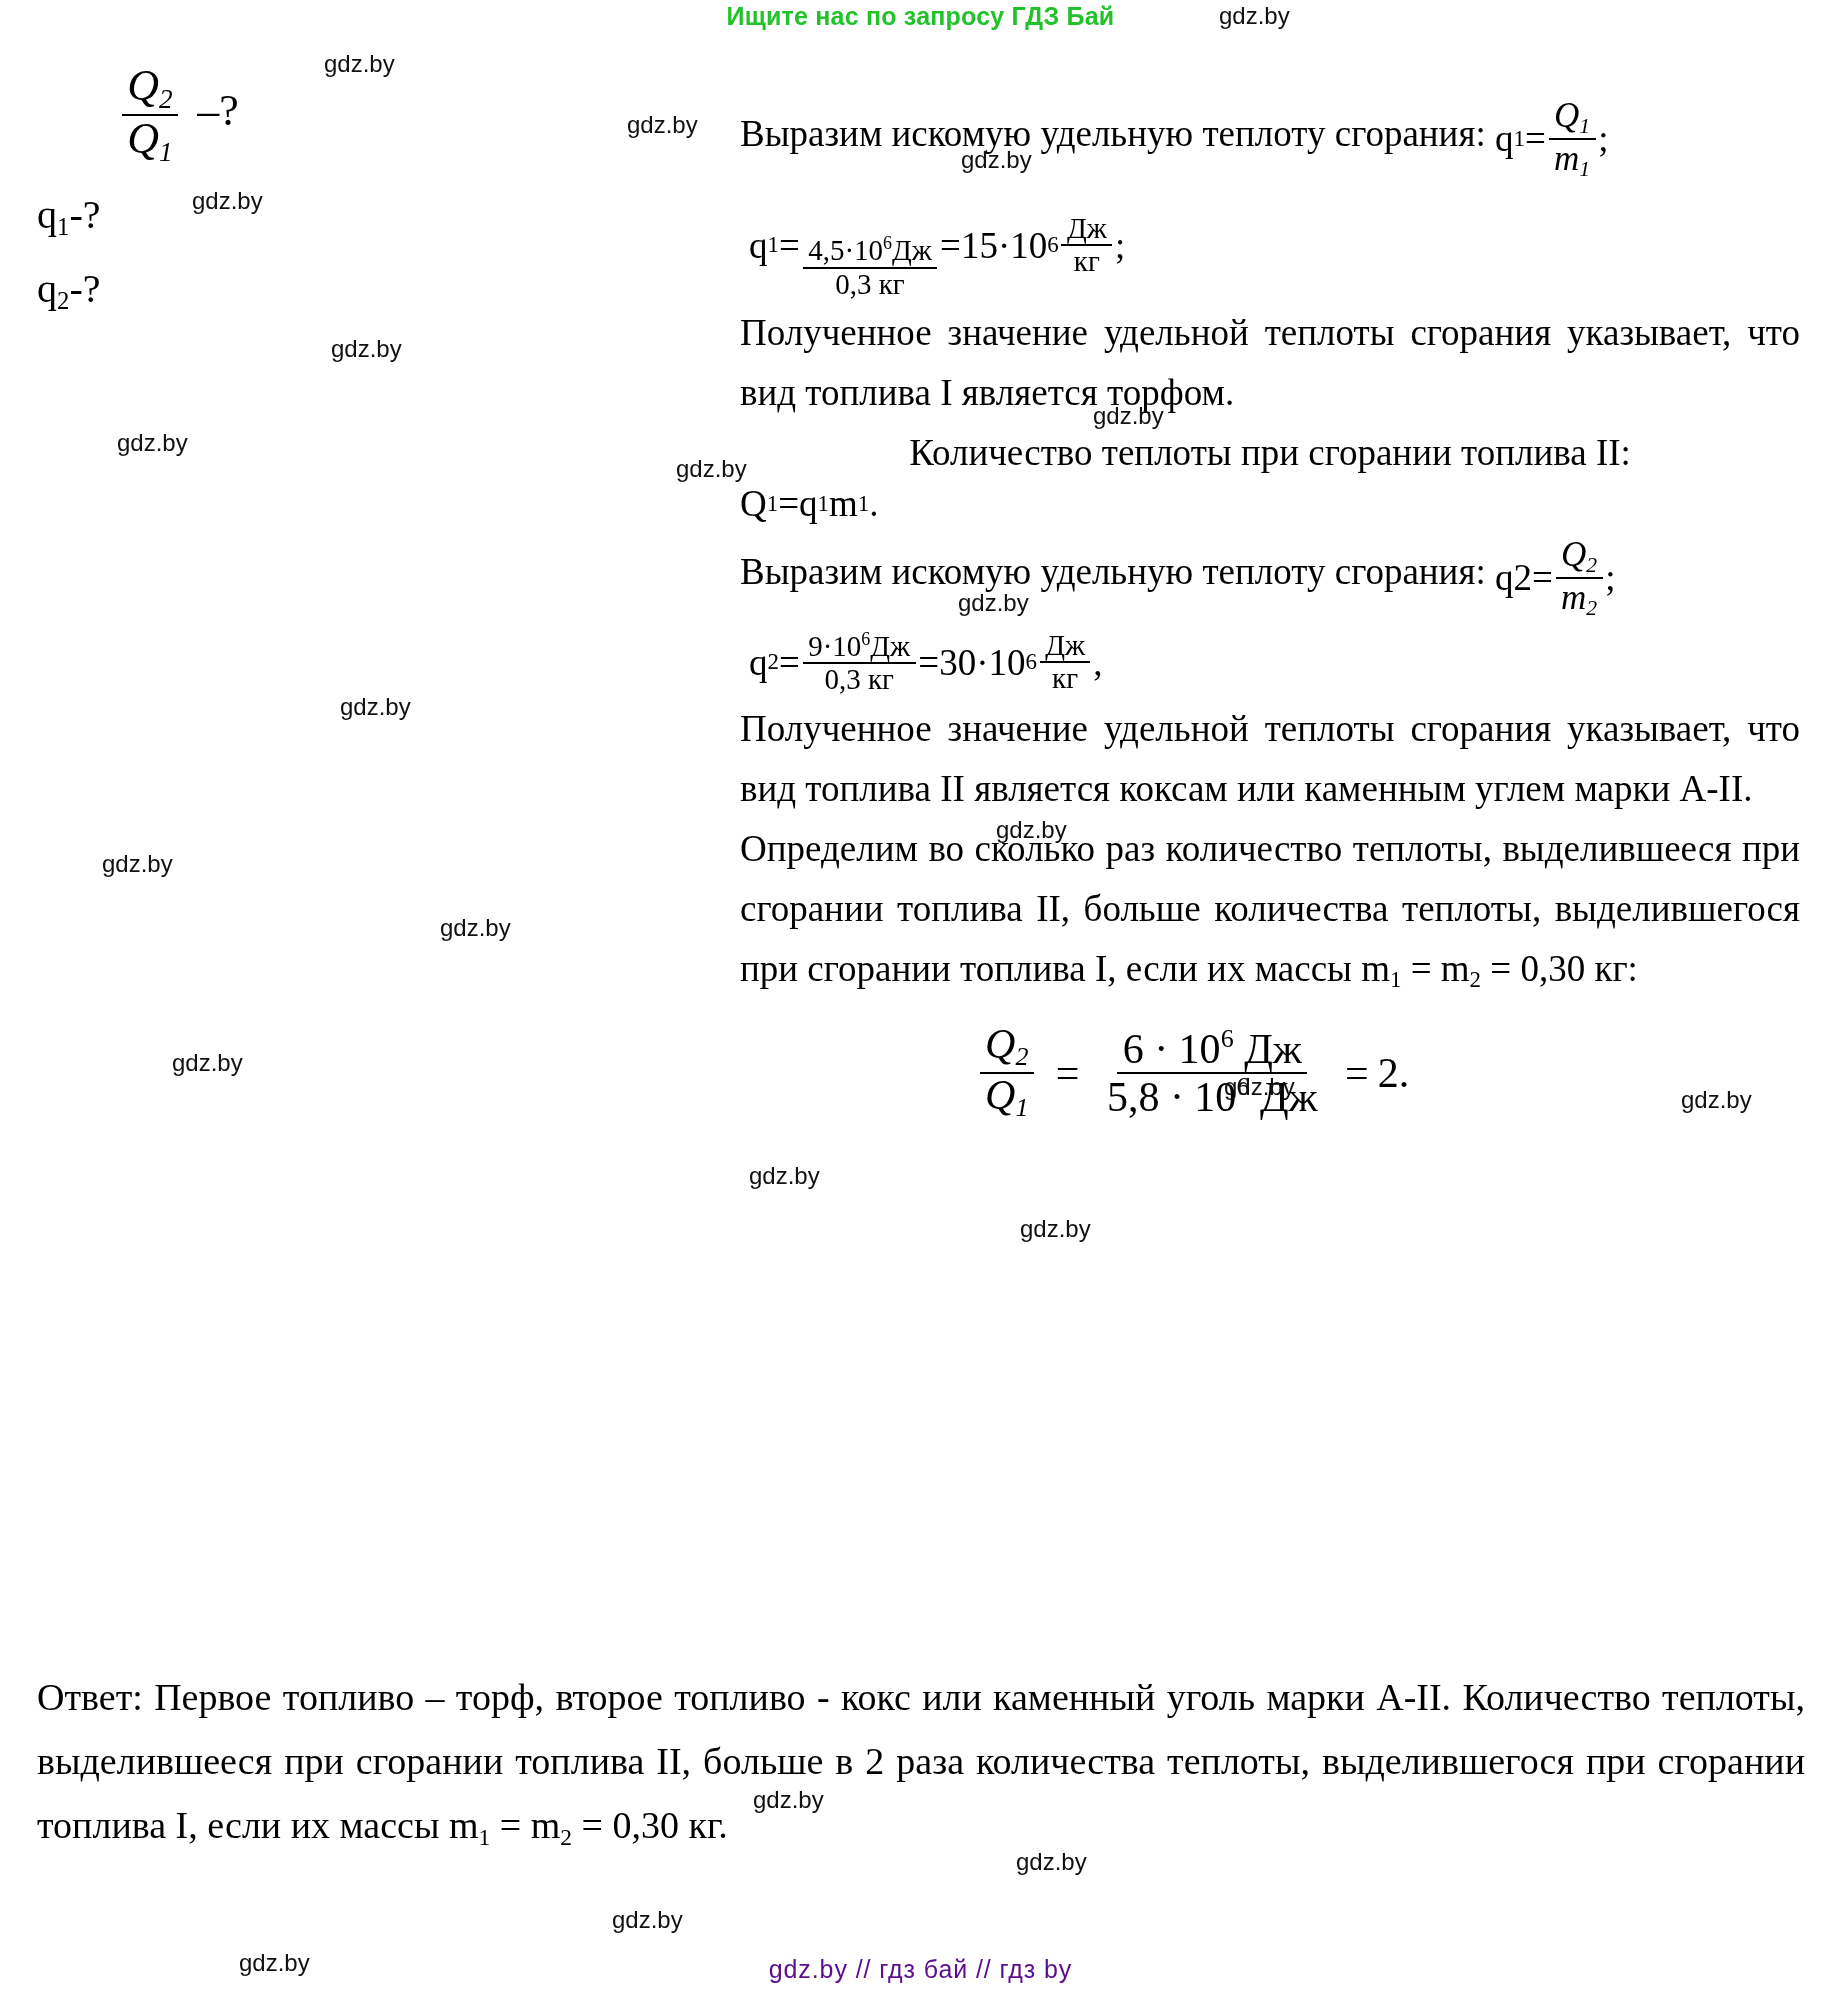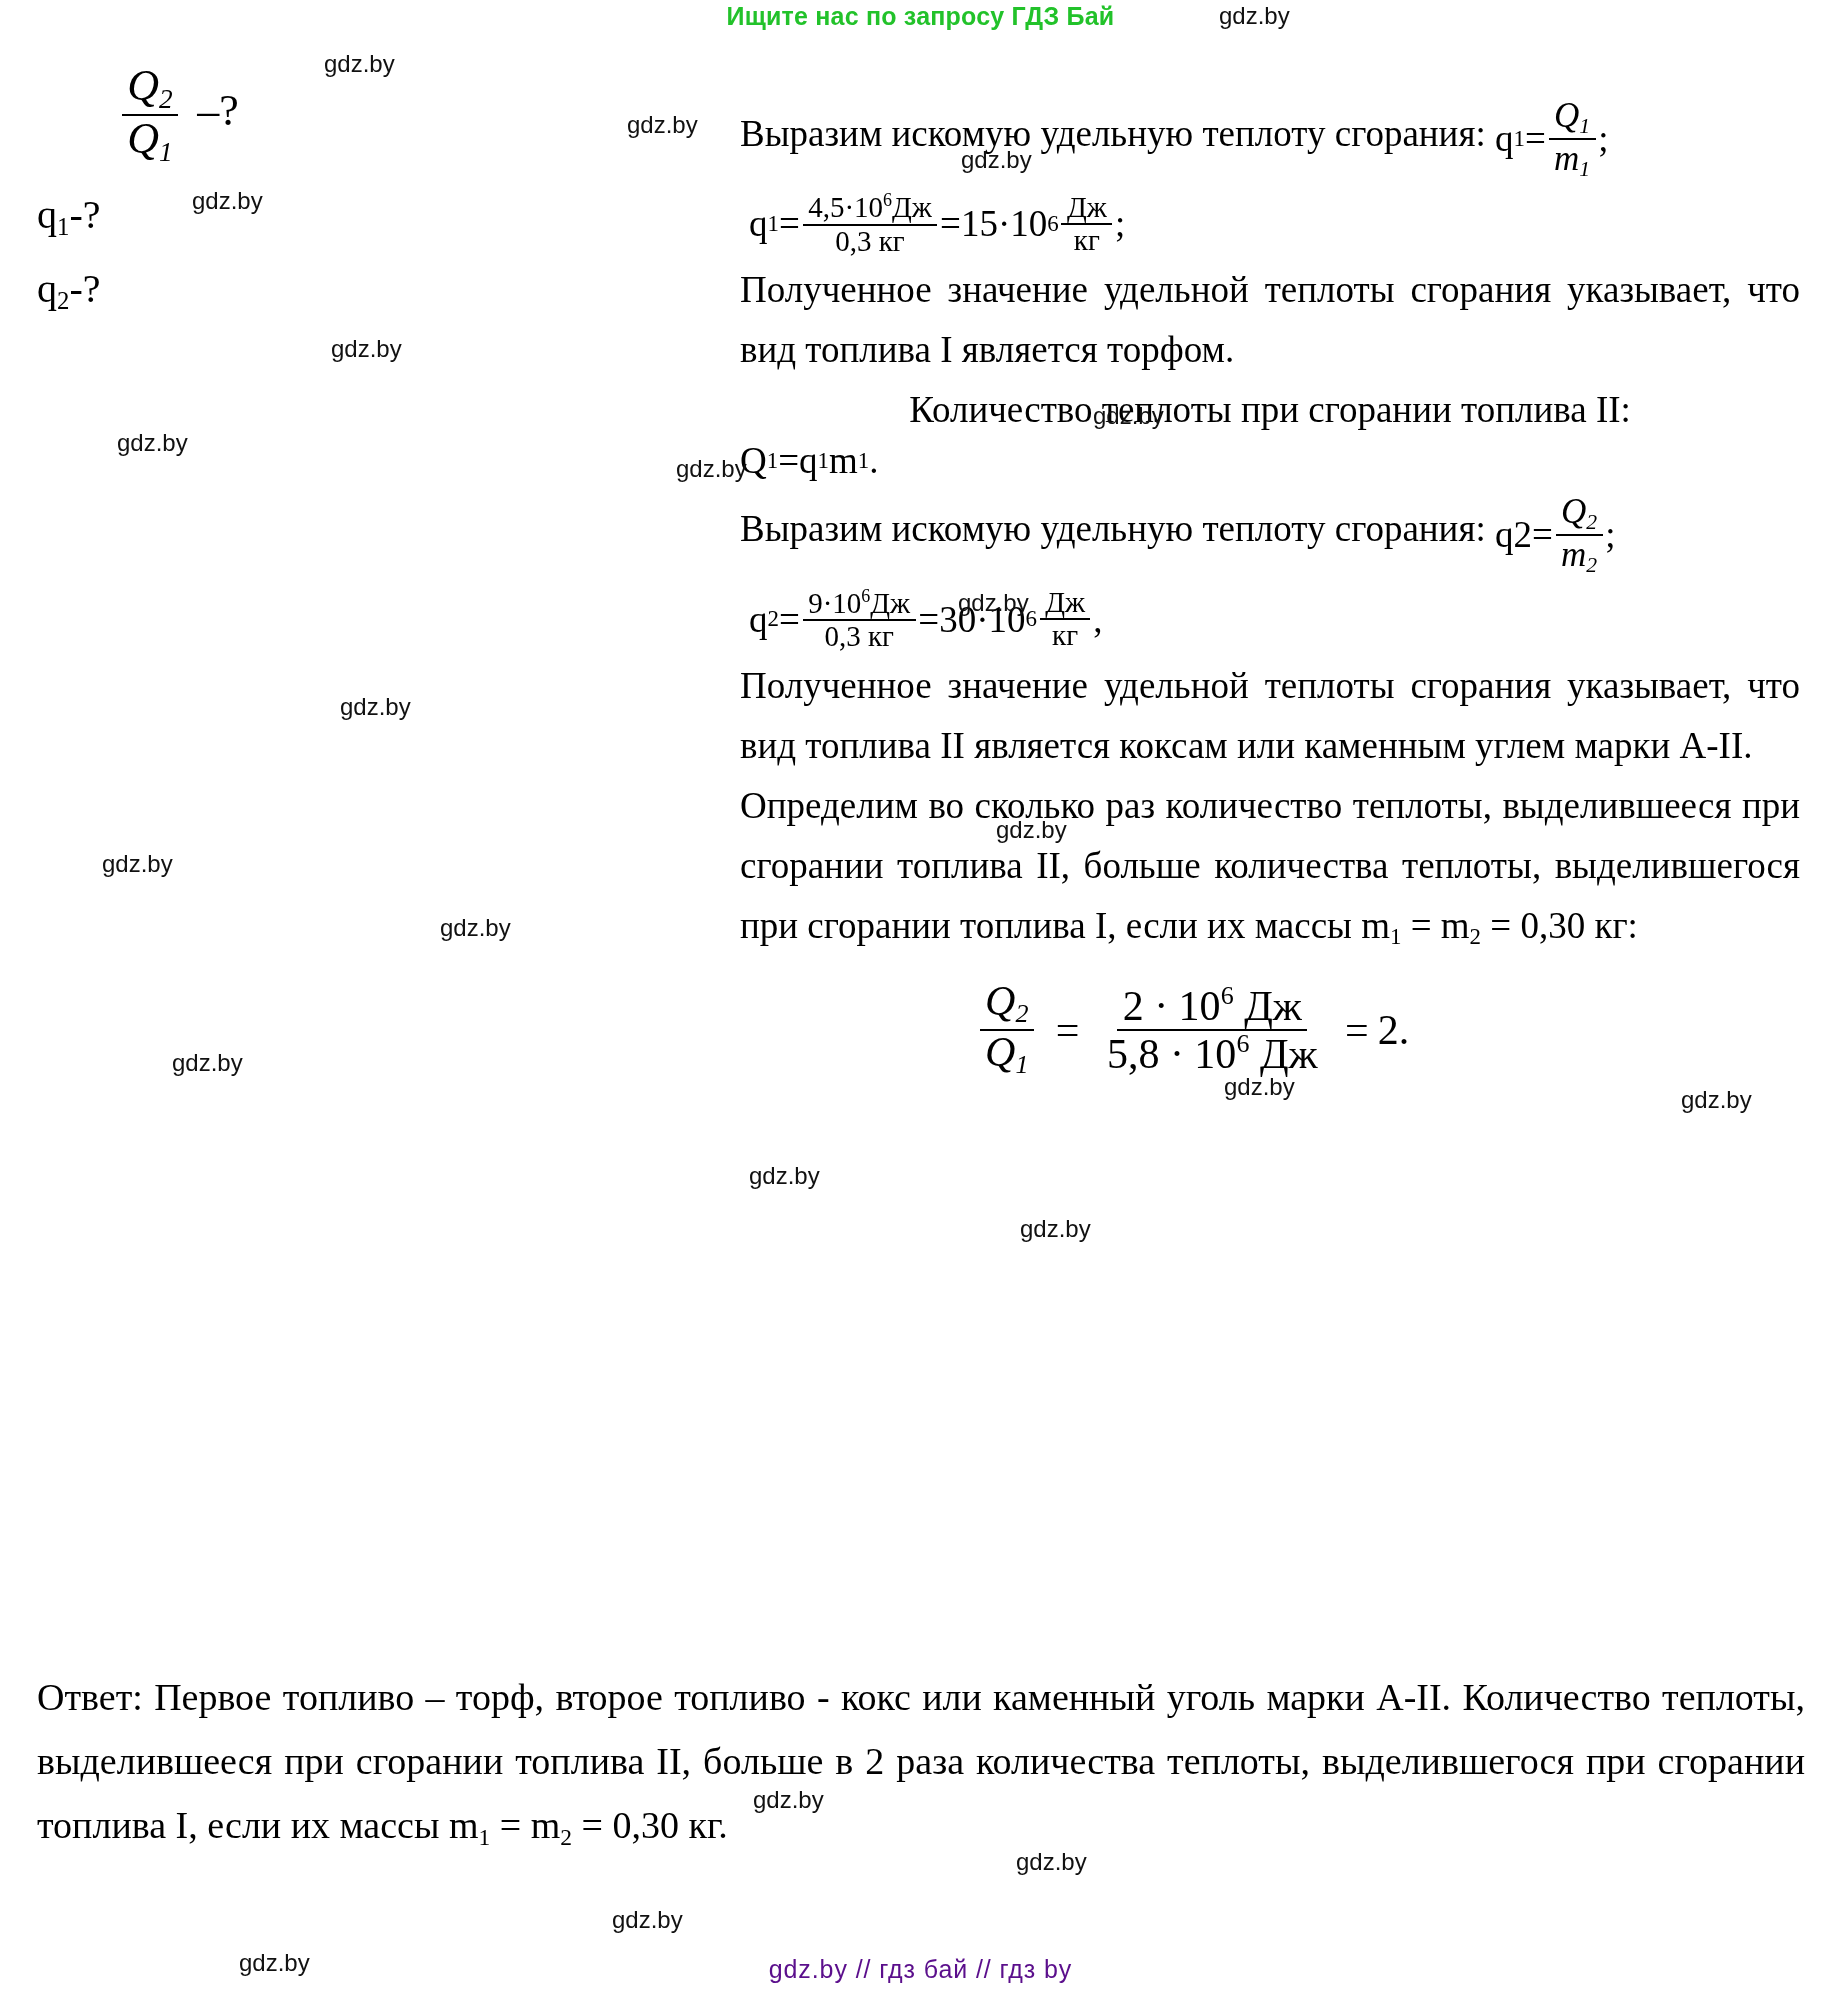--- a/index.html
+++ b/index.html
@@ -198,7 +198,7 @@
     <span>q</span>
       <span class="sub">1</span>
       <span>=</span>
-    <span class="frac" style="font-size:29px;">
+    <span class="frac" style="font-size:29px;margin-top:43px;">
       <span class="num"><span>4,5·10</span><span class="sup">6</span><span>Дж</span></span>
       <span class="den">0,3 кг</span>
     </span>

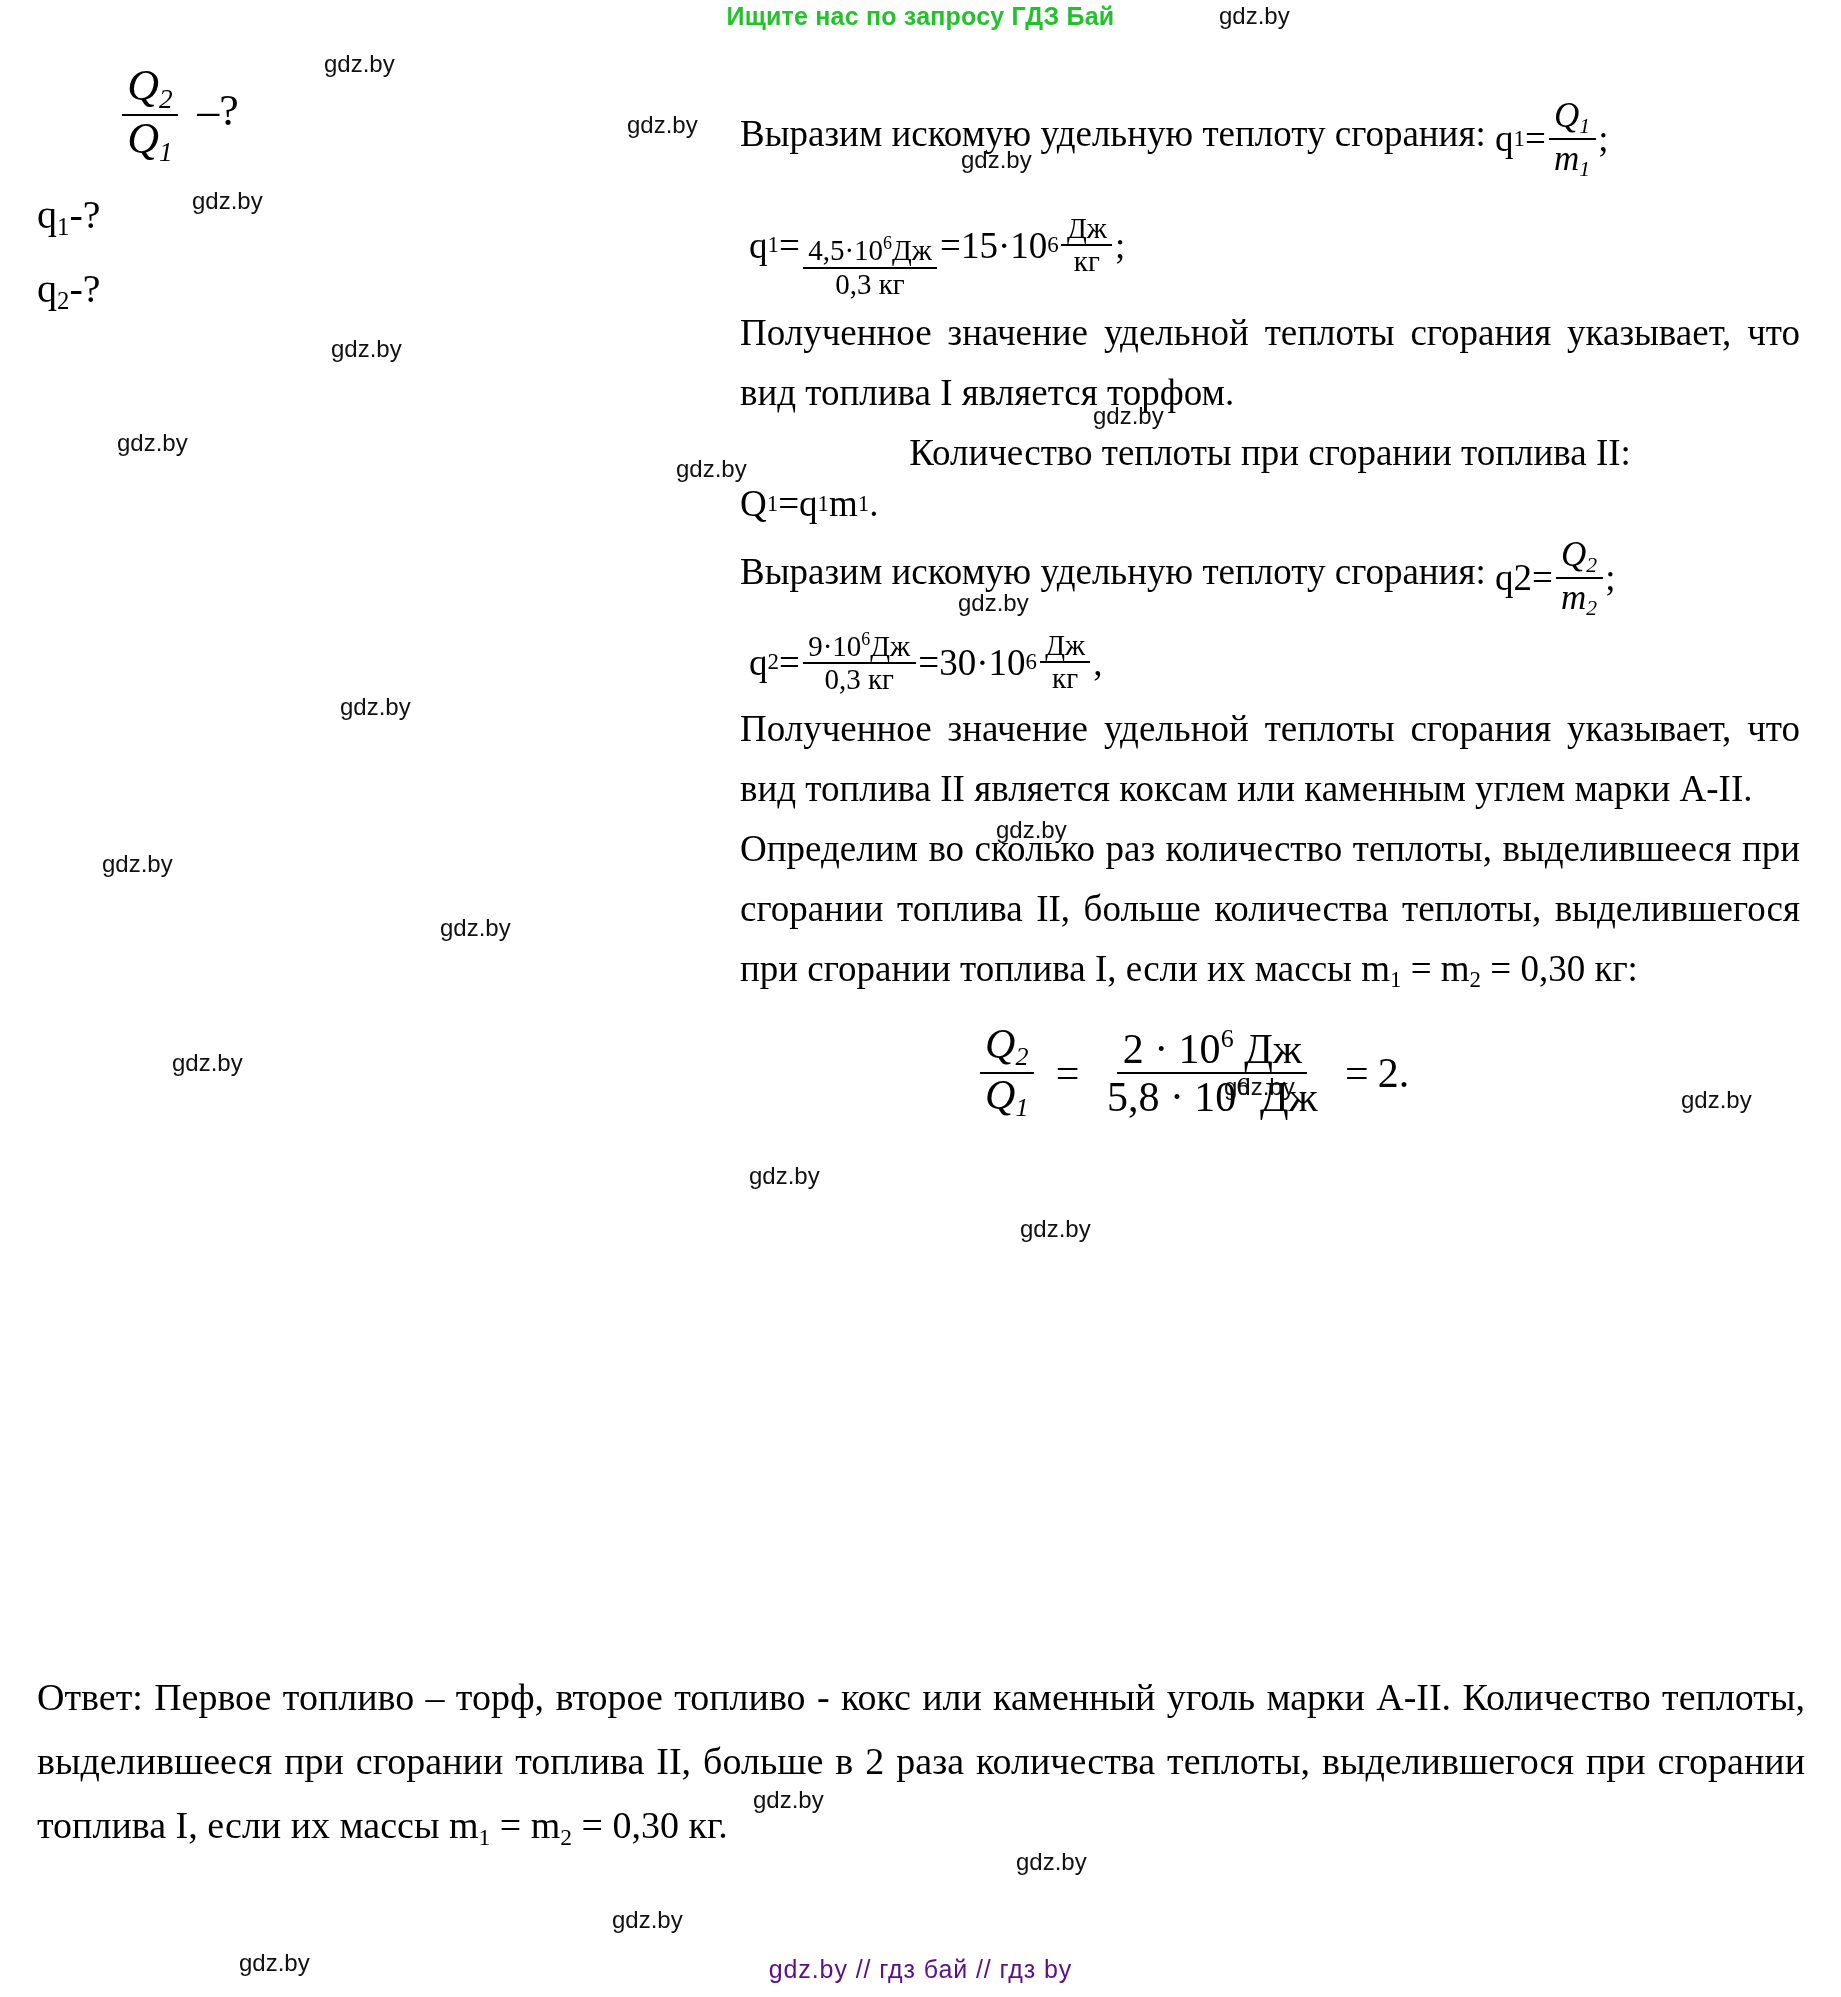--- a/index.html
+++ b/index.html
@@ -269,7 +269,7 @@
     </span>
     <span class="eqsign">=</span>
     <span class="frac">
-      <span class="num"><span>2 · 10</span><span class="sup">6</span><span> Дж</span></span>
+      <span class="num"><span>6 · 10</span><span class="sup">6</span><span> Дж</span></span>
       <span class="den"><span>5,8 · 10</span><span class="sup">6</span><span> Дж</span></span>
     </span>
     <span class="eqsign">=</span>

